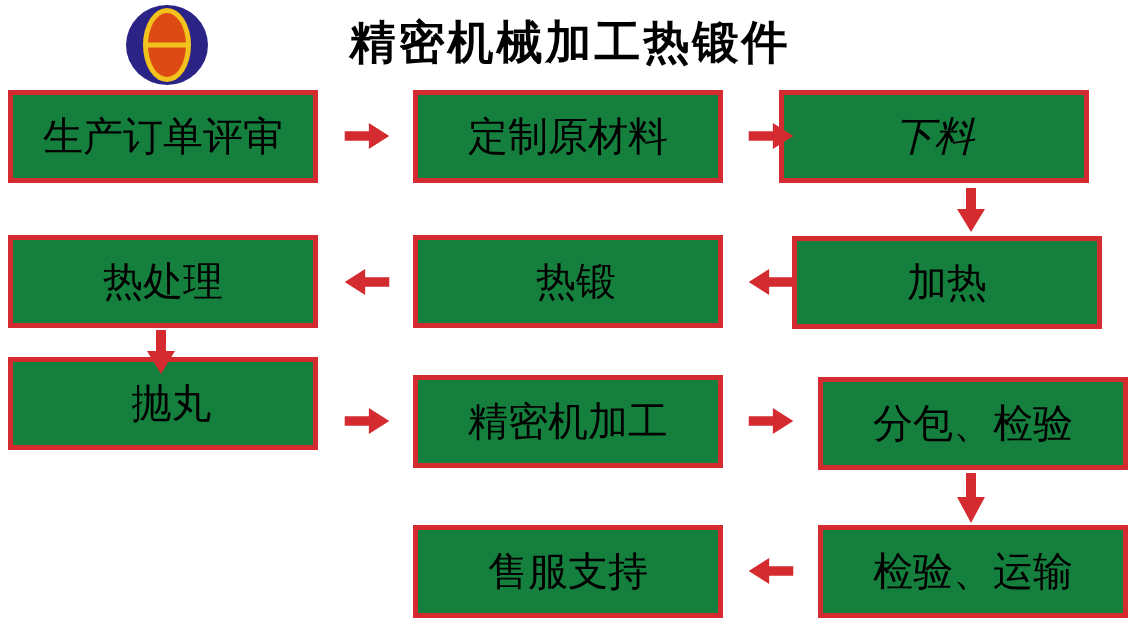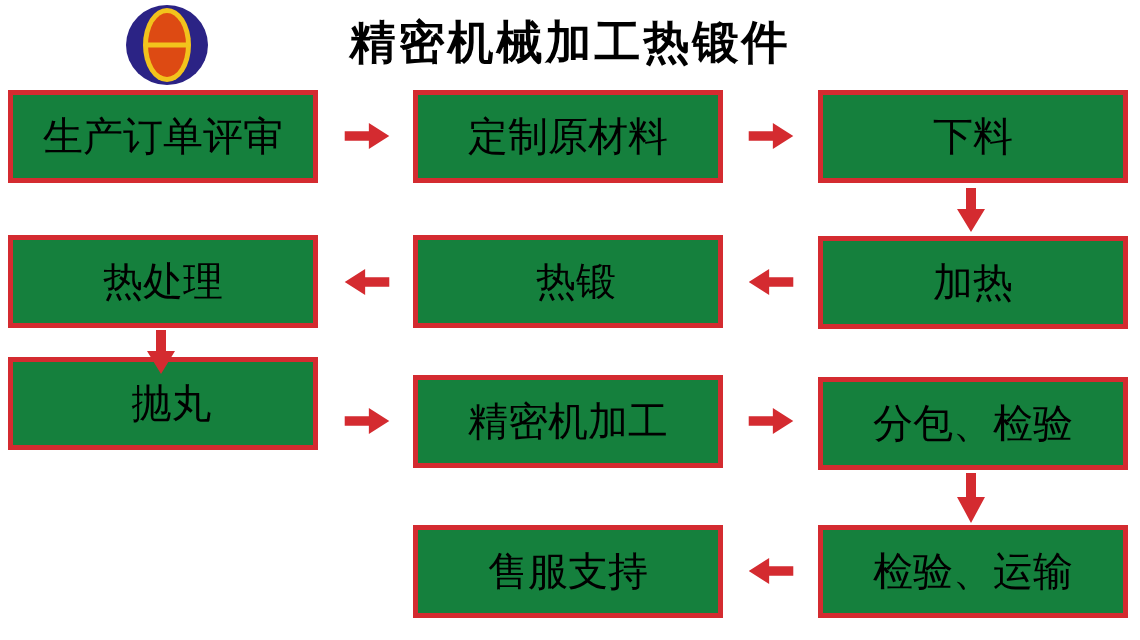--- a/index.html
+++ b/index.html
@@ -52,7 +52,7 @@
   
   .pos-r0c0 { left: 8px;   top: 90px; }
   .pos-r0c1 { left: 413px; top: 90px; }
-  .pos-r0c2 { left: 818px; top: 90px; }
+  .pos-r0c2 { left: 779px; top: 90px; font-style: italic; }
   .pos-r1c0 { left: 8px;   top: 235px; }
   .pos-r1c1 { left: 413px; top: 235px; padding-left: 16px; }
   .pos-r1c2 { left: 818px; top: 236px; text-align: right; }

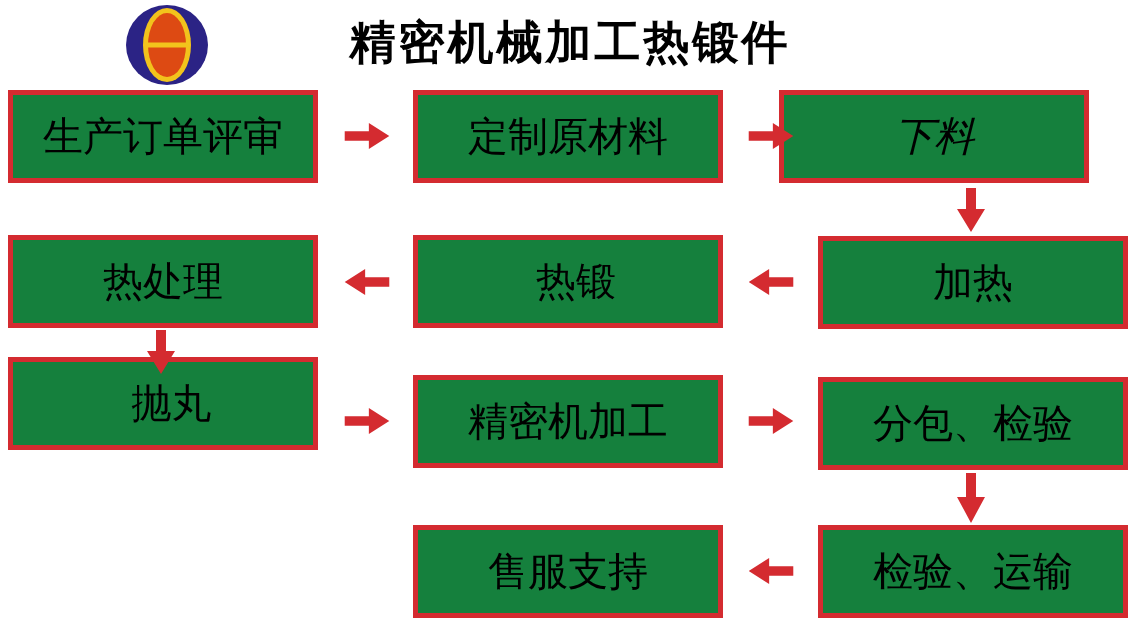--- a/index.html
+++ b/index.html
@@ -55,7 +55,7 @@
   .pos-r0c2 { left: 779px; top: 90px; font-style: italic; }
   .pos-r1c0 { left: 8px;   top: 235px; }
   .pos-r1c1 { left: 413px; top: 235px; padding-left: 16px; }
-  .pos-r1c2 { left: 818px; top: 236px; text-align: right; }
+  .pos-r1c2 { left: 792px; top: 236px; text-align: right; }
   .pos-r2c0 { left: 8px;   top: 357px; padding-left: 17px; }
   .pos-r2c1 { left: 413px; top: 375px; }
   .pos-r2c2 { left: 818px; top: 377px; }

